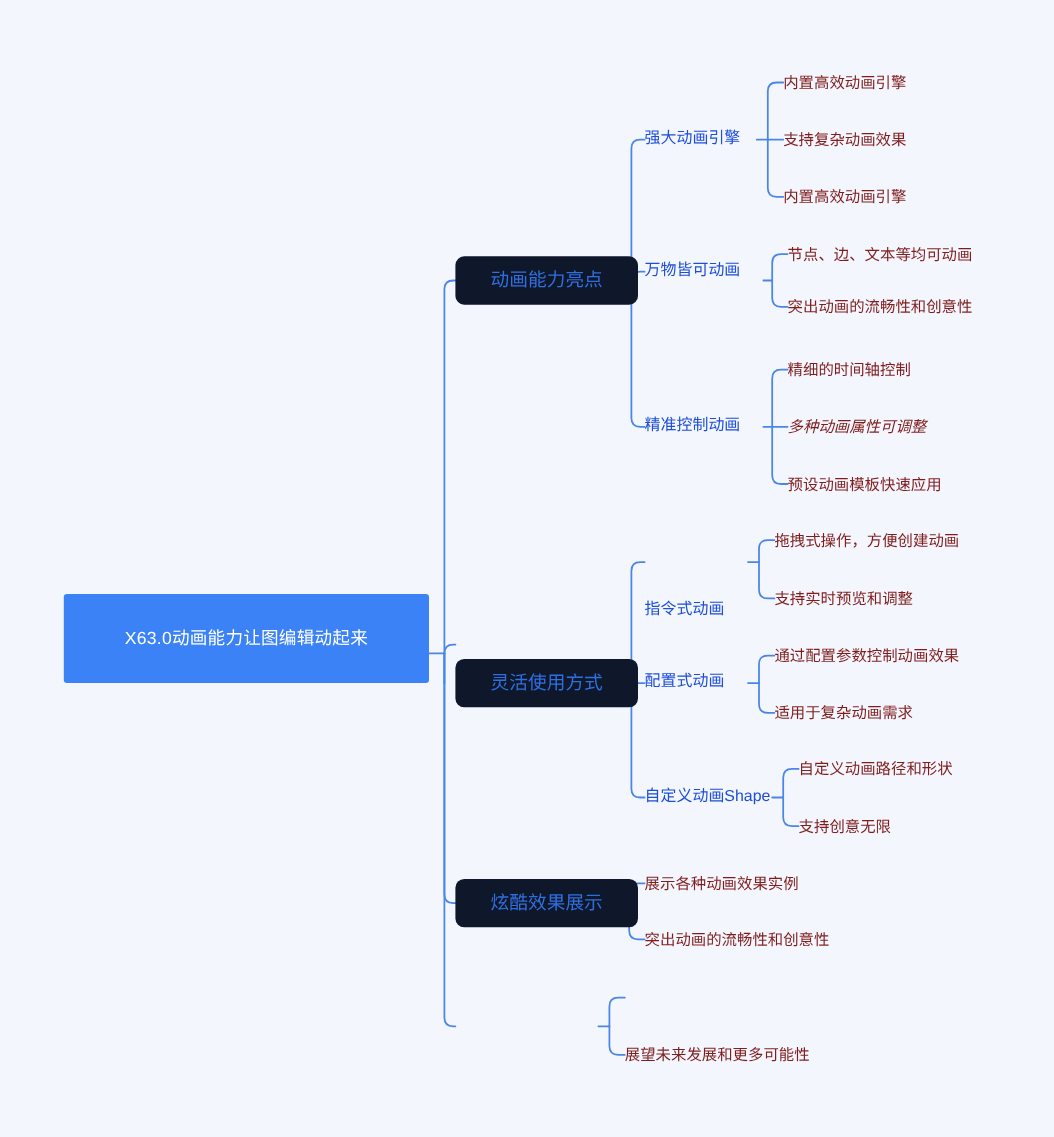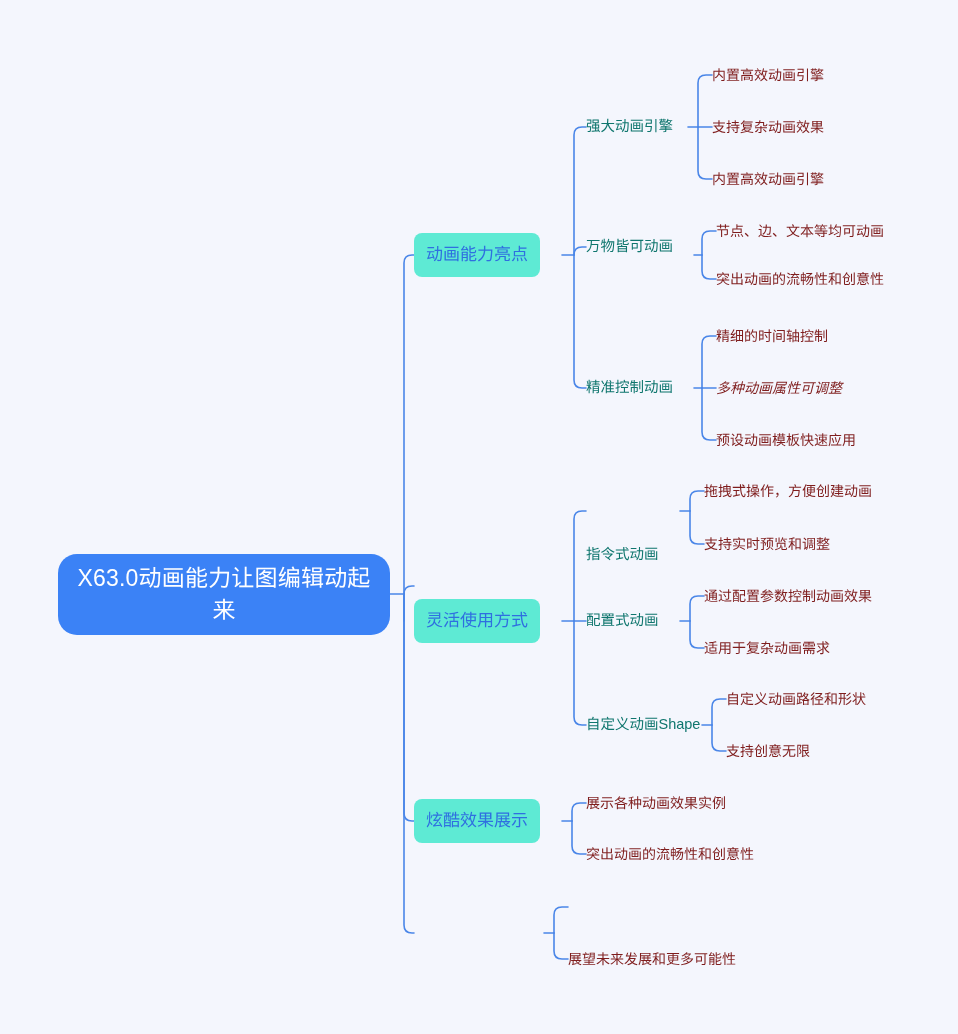--- a/index.html
+++ b/index.html
@@ -66,7 +66,7 @@
   }
   
   .sub-node {
-    color: #0f766e;
+    color: #1d4ed8;
     font-size: 14.5px;
     display: flex;
     align-items: center;

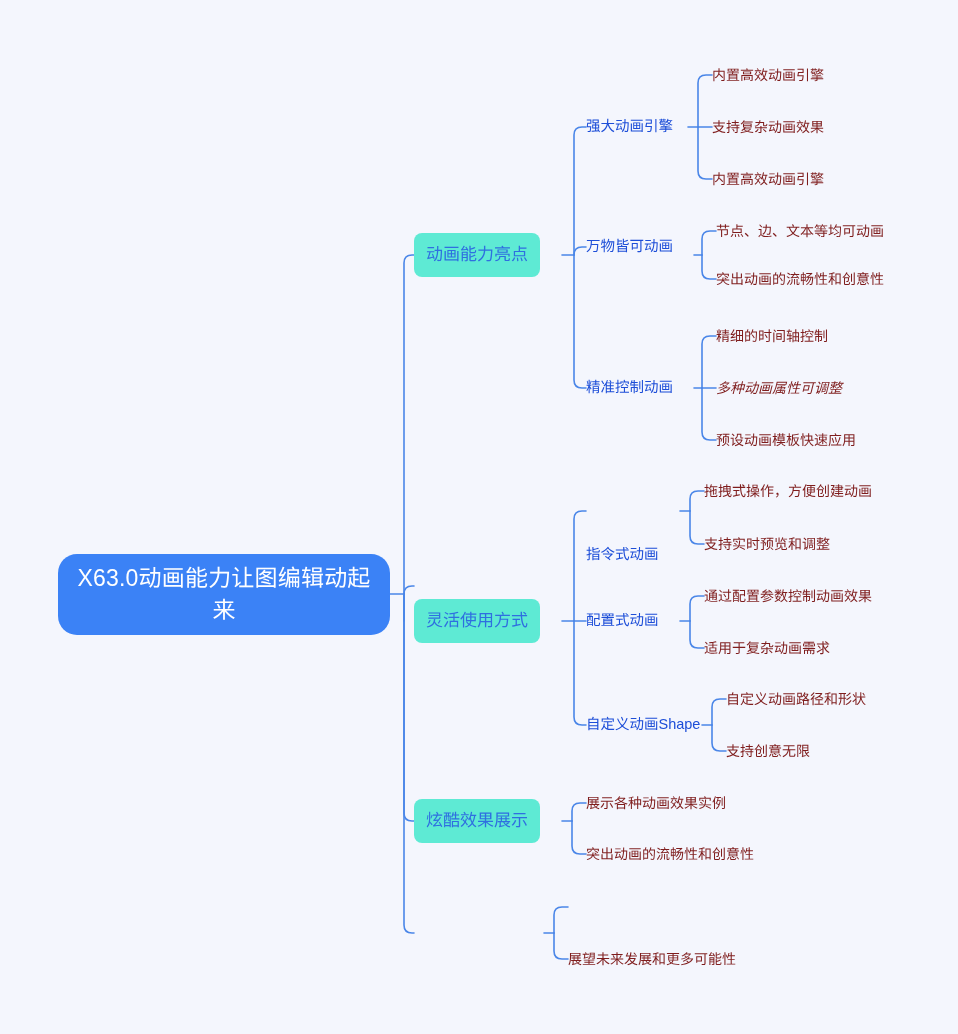--- a/index.html
+++ b/index.html
@@ -54,7 +54,7 @@
   }
   
   .branch-node {
-    background: #5eead4;
+    background: #0f172a;
     border-radius: 8px;
     color: #2f6fe0;
     font-size: 17px;
@@ -62,7 +62,7 @@
     align-items: center;
     justify-content: center;
     height: 44px;
-    padding: 0 12px;
+    padding: 0 32px;
   }
   
   .sub-node {

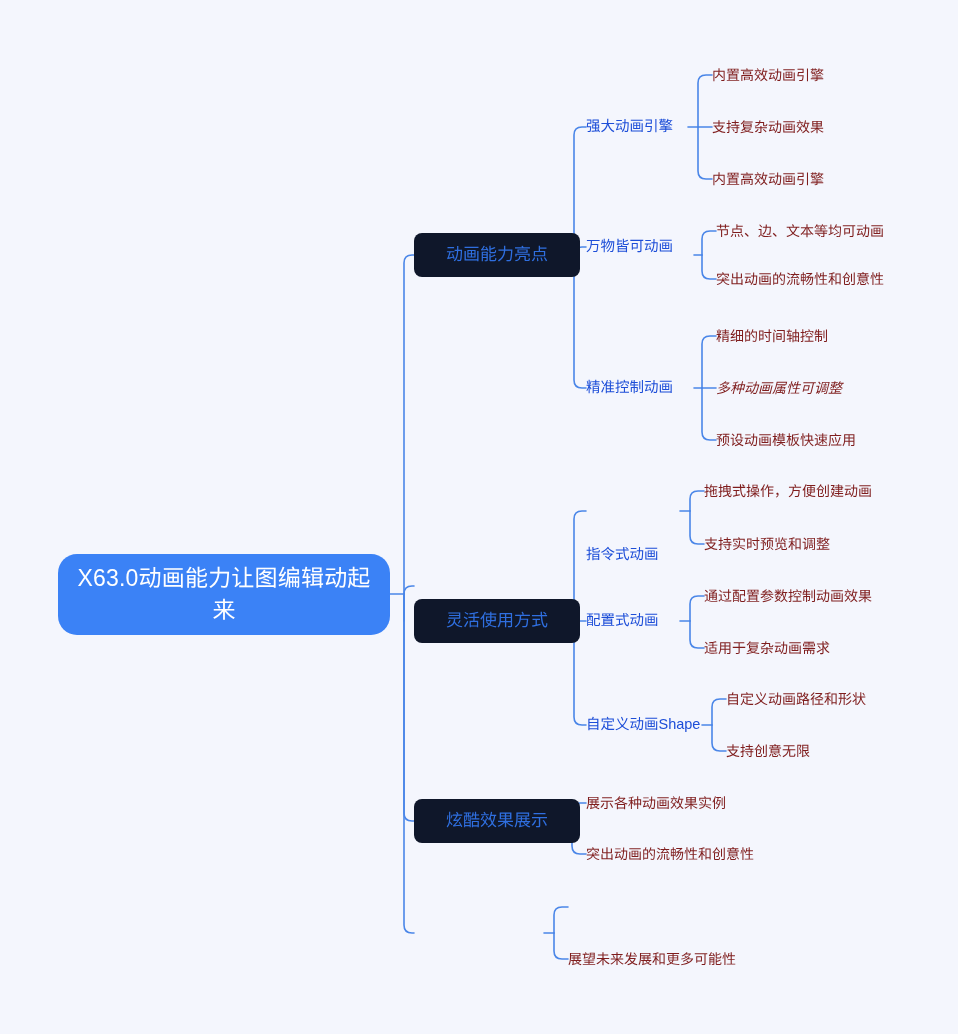--- a/index.html
+++ b/index.html
@@ -37,13 +37,13 @@
   
   .root-node {
     left: 58px;
-    top: 554px;
+    top: 540px;
     width: 332px;
     height: 81px;
     background: #3b82f6;
-    border-radius: 19px;
+    border-radius: 3px;
     color: #ffffff;
-    font-size: 23px;
+    font-size: 16px;
     display: flex;
     align-items: center;
     justify-content: center;

